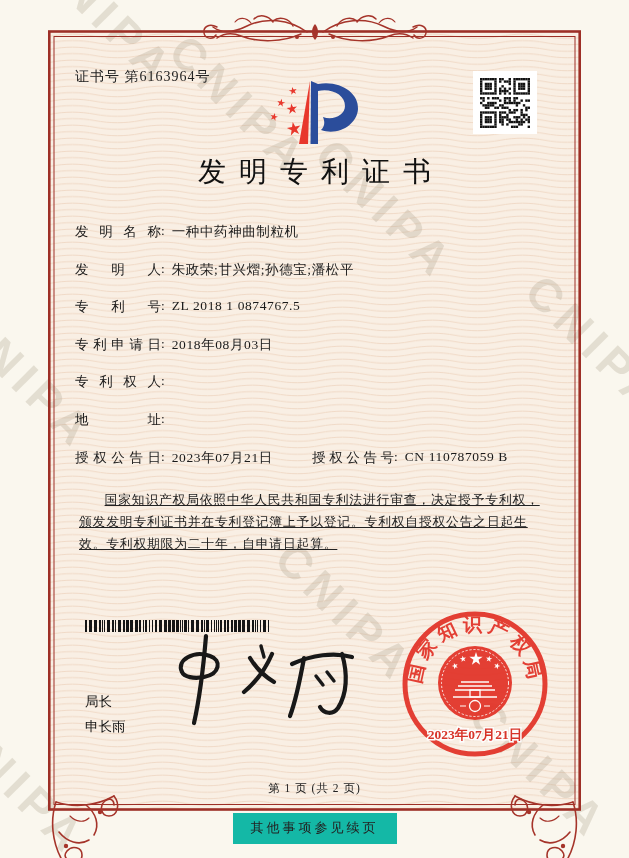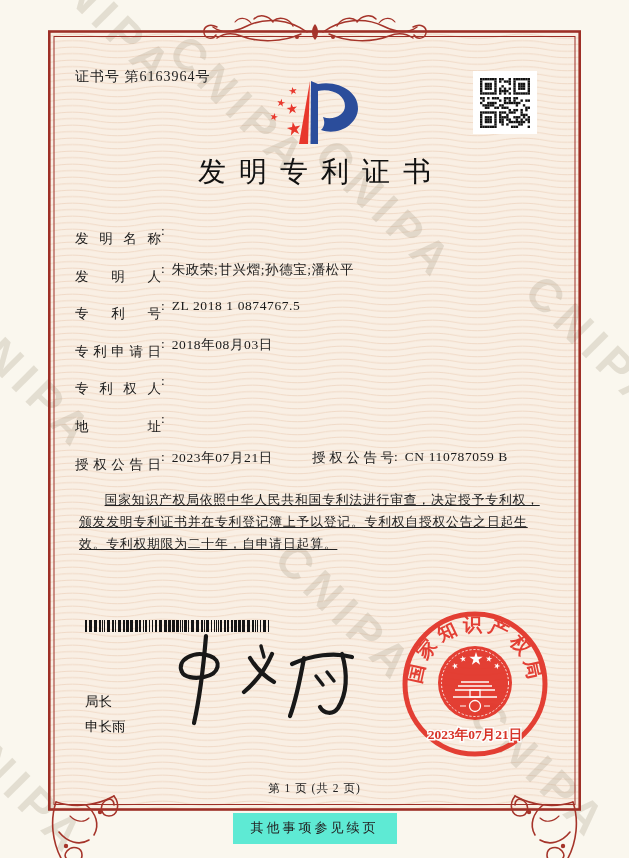--- a/index.html
+++ b/index.html
@@ -33,7 +33,7 @@
   .fields{left:75px;top:223px;width:478px;font-size:13.5px;color:#1a1a1a;}
   .frow{display:flex;align-items:flex-start;height:37.6px;}
   .lab{width:86px;display:inline-block;text-align:justify;text-align-last:justify;
-       -moz-text-align-last:justify;flex:none;margin-top:7px;}
+       -moz-text-align-last:justify;flex:none;}
   .colon{flex:none;margin-right:7px;}
   .val{letter-spacing:0.6px;}
   .grant-left{display:flex;width:237px;flex:none;}

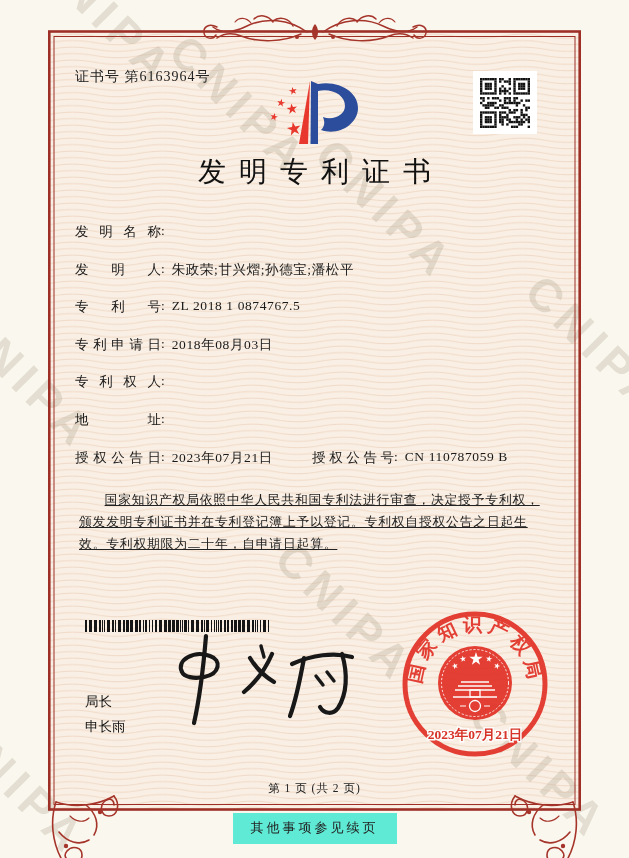--- a/index.html
+++ b/index.html
@@ -375,6 +375,7 @@
   <div class="frow">
     <span class="lab">发明名称</span>
       <span class="colon">:</span>
+    <span class="val">一种中药神曲制粒机</span>
   </div>
   <div class="frow">
     <span class="lab">发明人</span>

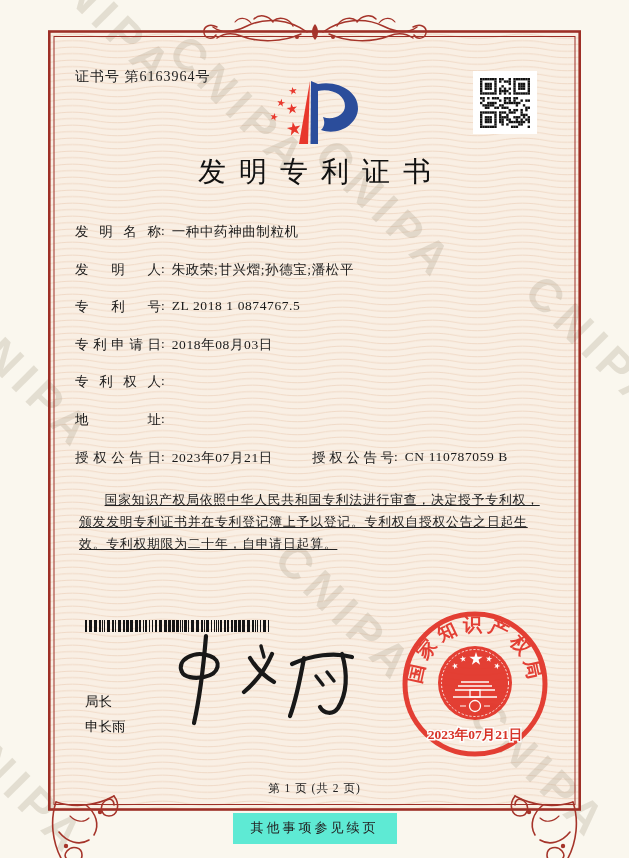--- a/index.html
+++ b/index.html
@@ -55,7 +55,7 @@
   
   .pagenum{left:0;top:781px;width:629px;text-align:center;font-size:11.5px;
            letter-spacing:1px;color:#222;}
-  .contbox{top:813px;left:50%;transform:translateX(-50%);background:#5eead4;
+  .contbox{top:813px;left:50%;transform:translateX(-50%);background:#14b8a6;
            padding:6px 18px 7px 18px;font-size:13px;letter-spacing:3px;color:#222;
            white-space:nowrap;}
 </style>

